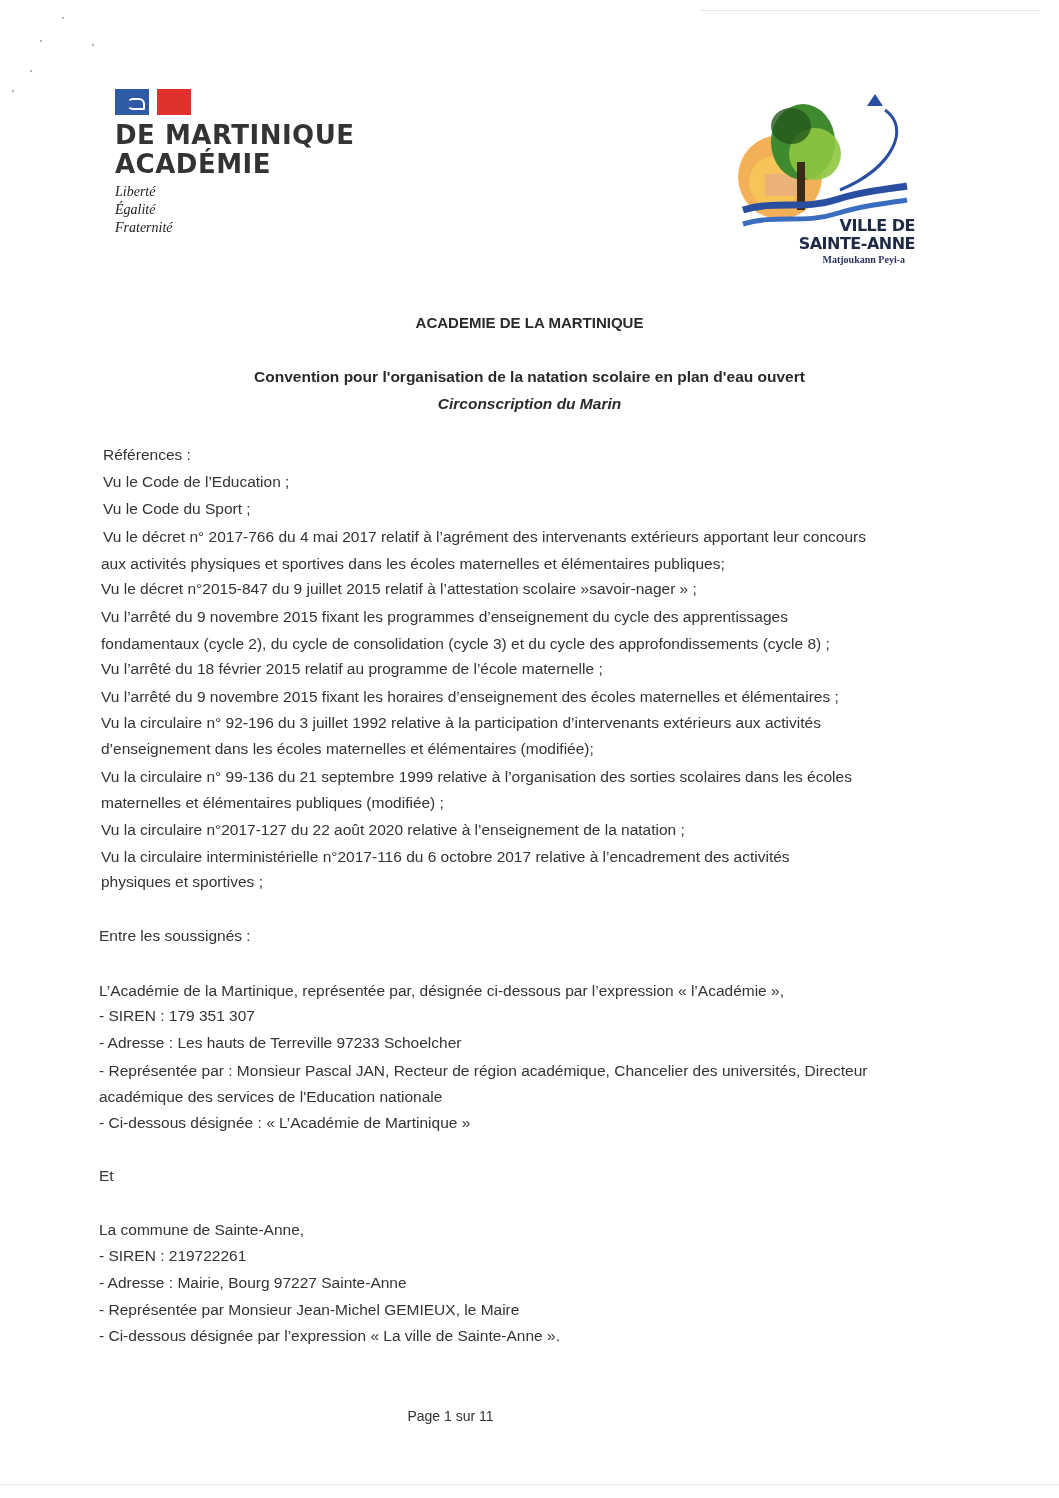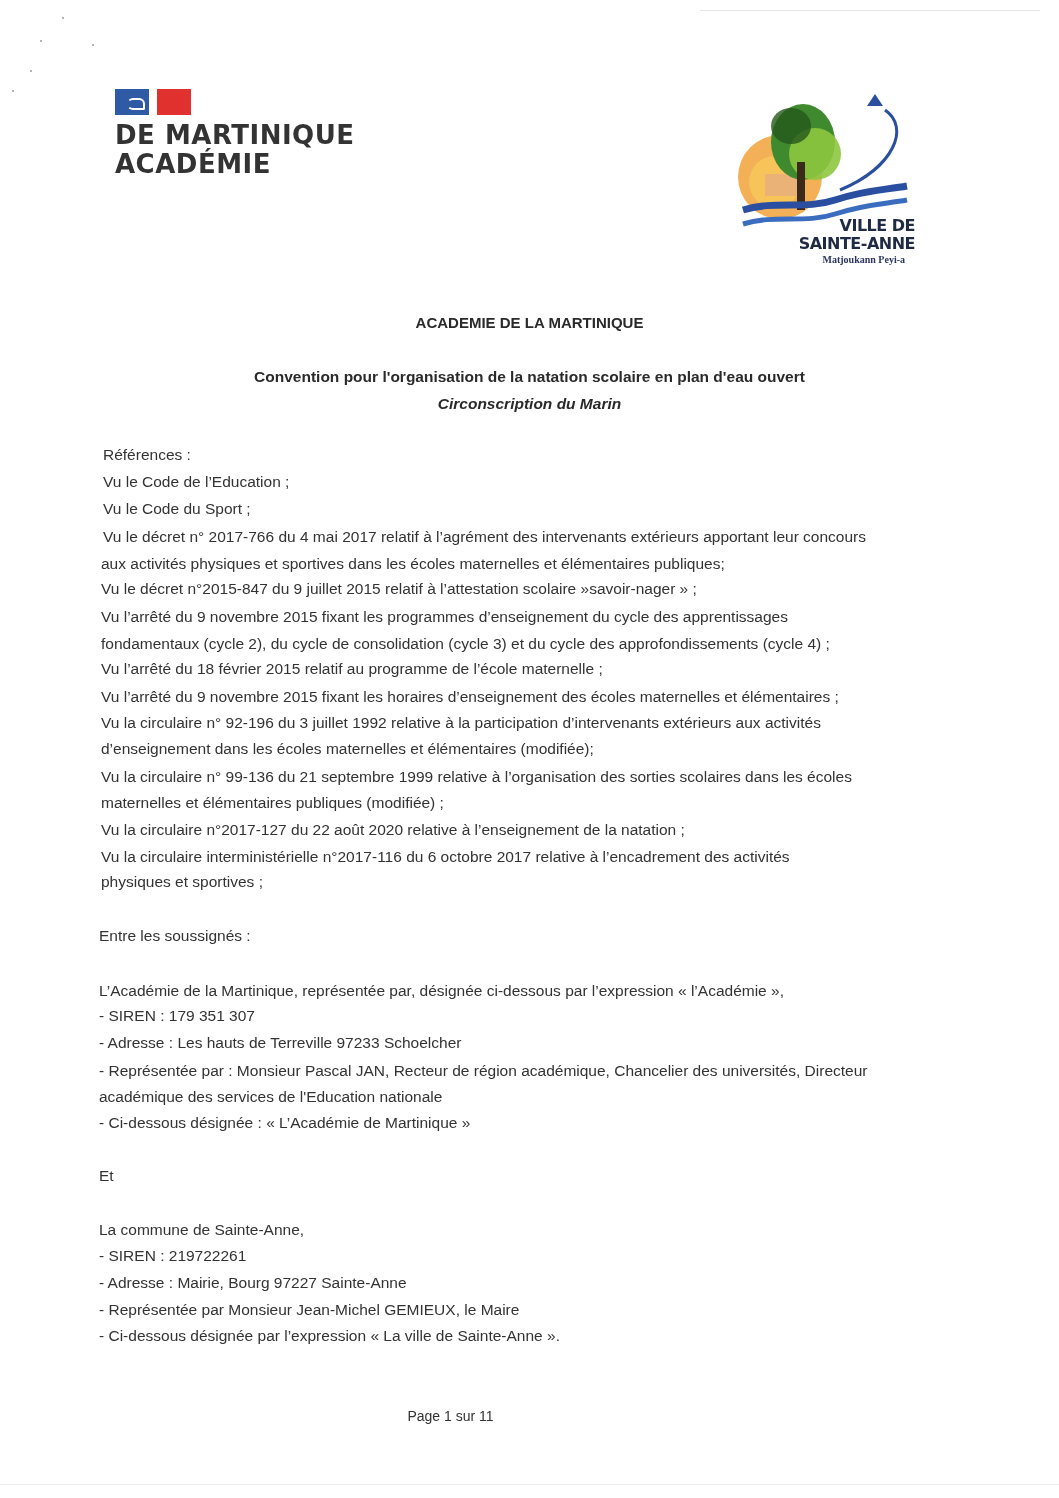--- a/index.html
+++ b/index.html
@@ -68,6 +68,11 @@
     <div>DE MARTINIQUE</div>
     <div>ACADÉMIE</div>
   </div>
+  <div class="motto">
+    <div>Liberté</div>
+    <div>Égalité</div>
+    <div>Fraternité</div>
+  </div>
 </div>
 
 <div class="ville-logo">

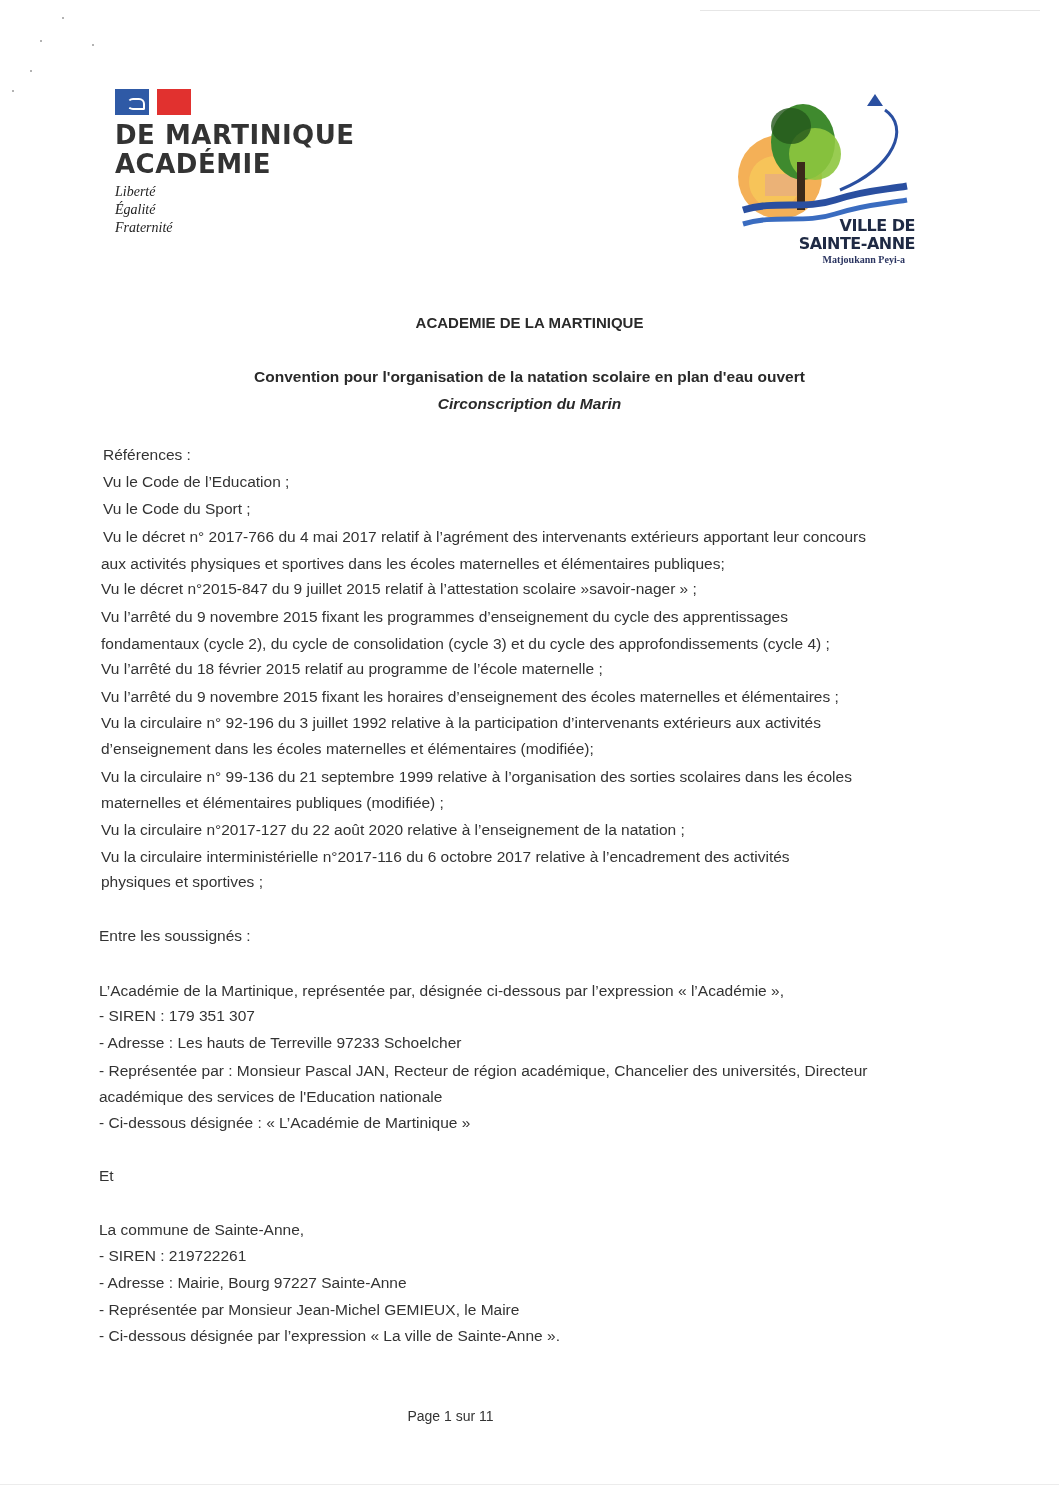--- a/index.html
+++ b/index.html
@@ -106,7 +106,7 @@
   <div class="line" style="top:555px;left:2px">aux activités physiques et sportives dans les écoles maternelles et élémentaires publiques;</div>
   <div class="line" style="top:580px;left:2px">Vu le décret n°2015-847 du 9 juillet 2015 relatif à l’attestation scolaire »savoir-nager » ;</div>
   <div class="line" style="top:608px;left:2px">Vu l’arrêté du 9 novembre 2015 fixant les programmes d’enseignement du cycle des apprentissages</div>
-  <div class="line" style="top:635px;left:2px">fondamentaux (cycle 2), du cycle de consolidation (cycle 3) et du cycle des approfondissements (cycle 4) ;</div>
+  <div class="line" style="top:635px;left:2px">fondamentaux (cycle 2), du cycle de consolidation (cycle 3) et du cycle des approfondissements (cycle 8) ;</div>
   <div class="line" style="top:660px;left:2px">Vu l’arrêté du 18 février 2015 relatif au programme de l’école maternelle ;</div>
   <div class="line" style="top:688px;left:2px">Vu l’arrêté du 9 novembre 2015 fixant les horaires d’enseignement des écoles maternelles et élémentaires ;</div>
   <div class="line" style="top:714px;left:2px">Vu la circulaire n° 92-196 du 3 juillet 1992 relative à la participation d’intervenants extérieurs aux activités</div>

